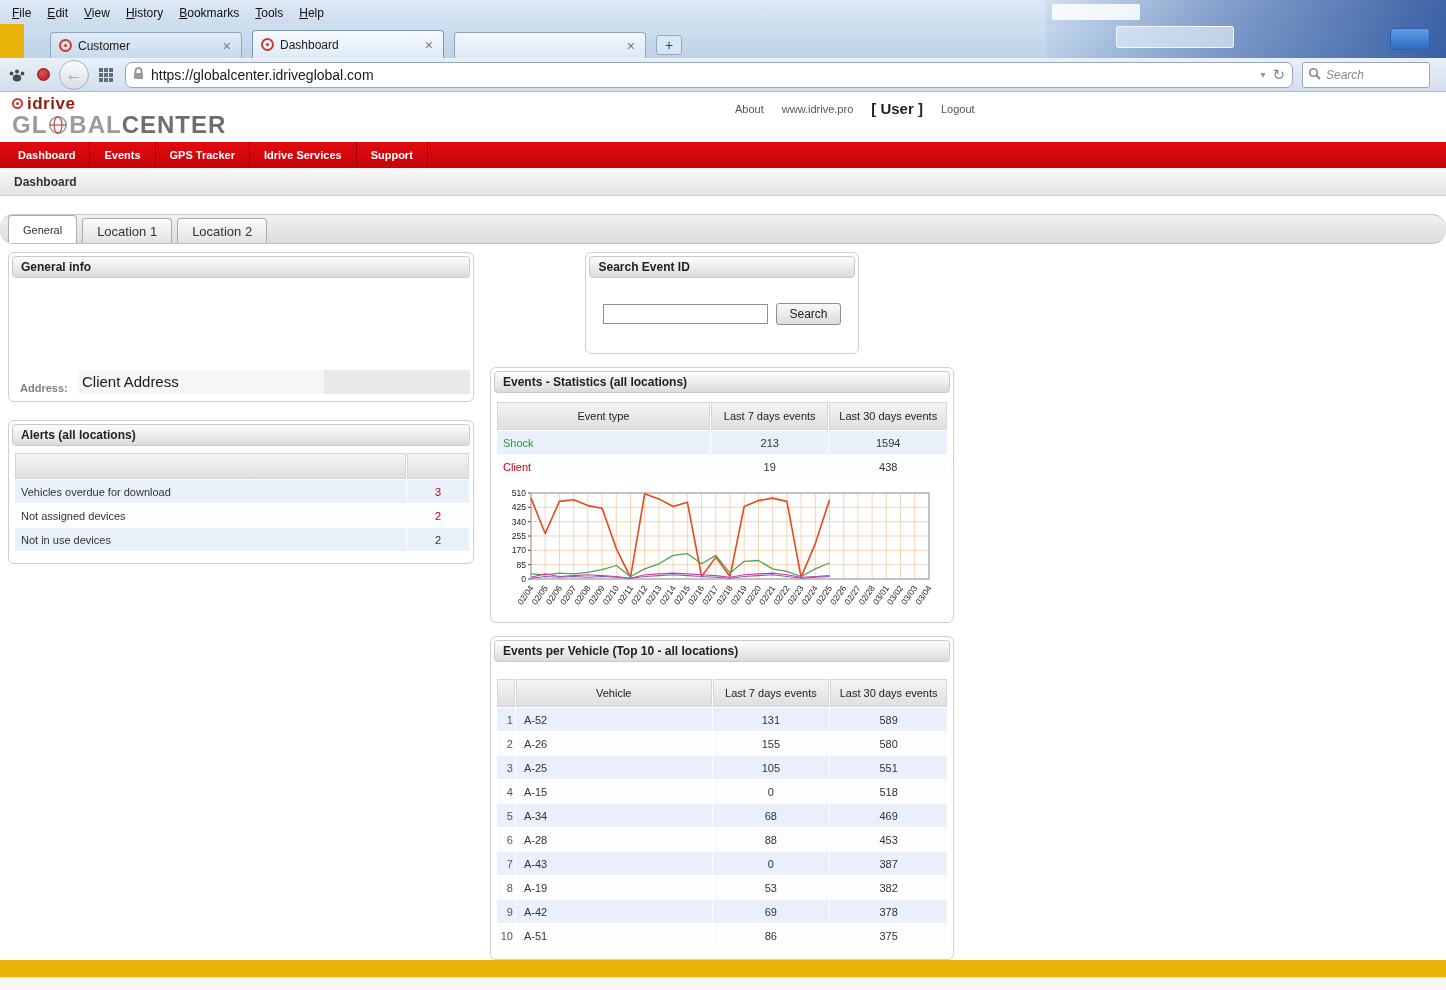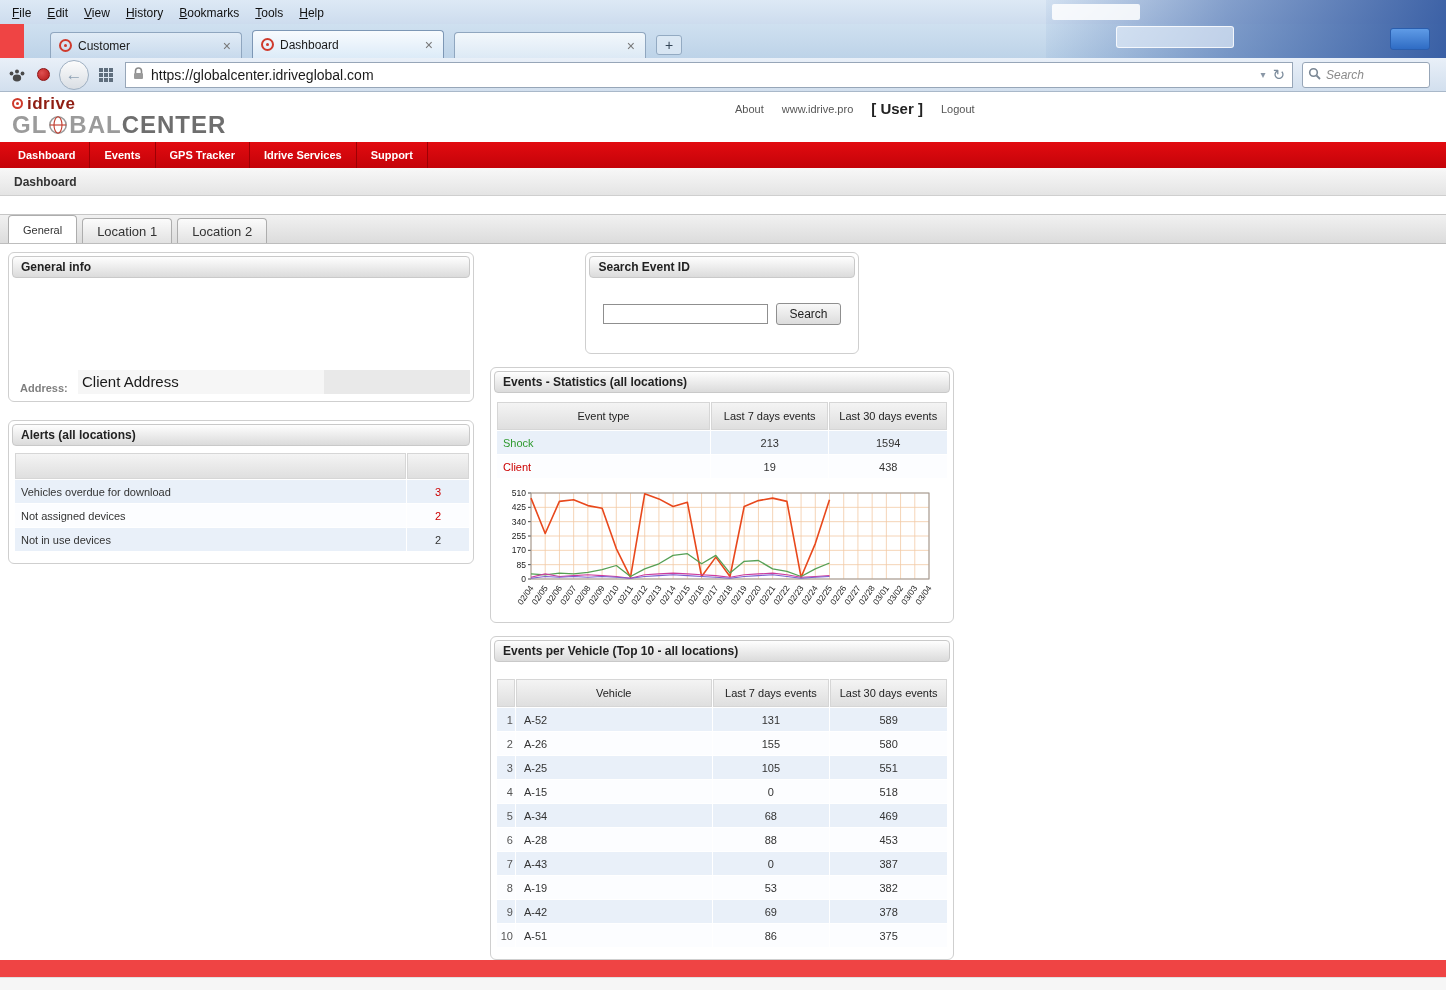--- a/index.html
+++ b/index.html
@@ -5,7 +5,7 @@
   *{box-sizing:border-box;margin:0;padding:0;}
   html,body{width:1446px;height:990px;}
   body{font-family:"Liberation Sans","DejaVu Sans",sans-serif;background:#fff;}
-  .screen{position:relative;width:1446px;height:990px;overflow:hidden;background:#ef4444;padding-left:43px;}
+  .screen{position:relative;width:1446px;height:990px;overflow:hidden;background:#eab308;padding-left:43px;}
 
   
   .menubar{position:absolute;top:0;left:0;width:100%;height:24px;

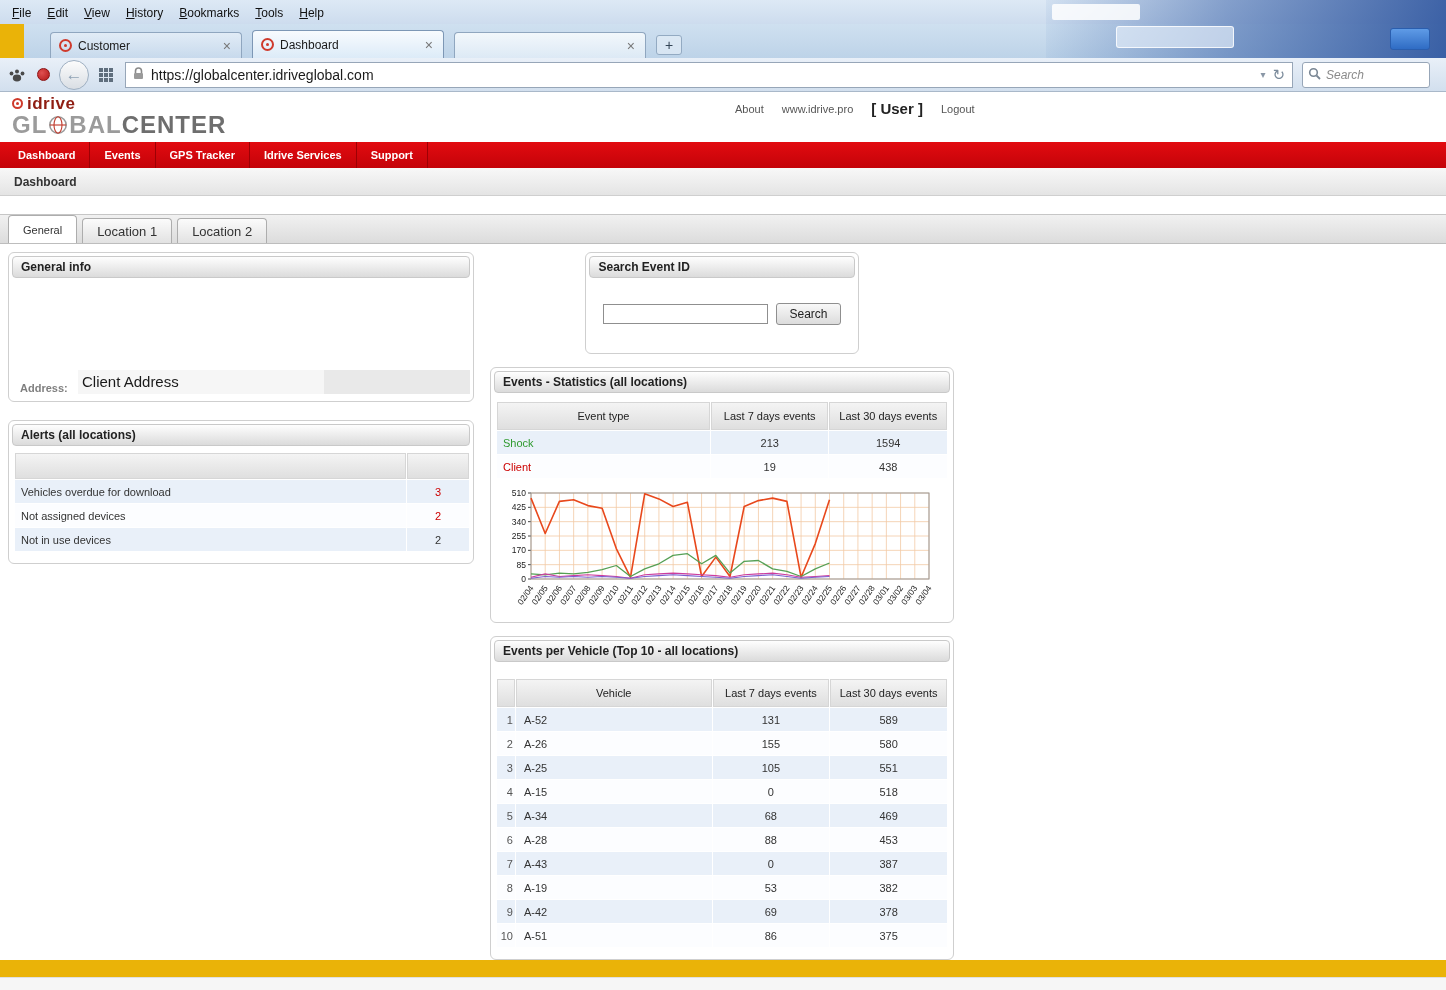--- a/index.html
+++ b/index.html
@@ -45,7 +45,7 @@
   .backbtn{width:30px;height:30px;border-radius:50%;background:linear-gradient(#fcfcfc,#d9dee4);
     border:1px solid #9fb0c2;color:#8fa2b5;font-size:17px;text-align:center;line-height:27px;flex:0 0 auto;}
   .gridwrap{width:18px;height:16px;display:flex;align-items:center;}
-  .urlbar{flex:1;max-width:1168px;height:26px;background:#fff;border:1px solid #97a6b8;border-radius:0;
+  .urlbar{flex:1;max-width:1168px;height:26px;background:#fff;border:1px solid #97a6b8;border-radius:7px;
     display:flex;align-items:center;padding:0 7px;gap:7px;}
   .urltext{flex:1;font-size:14px;color:#1b1b1b;white-space:nowrap;overflow:hidden;}
   .urldrop{color:#8a97a6;font-size:10px;}

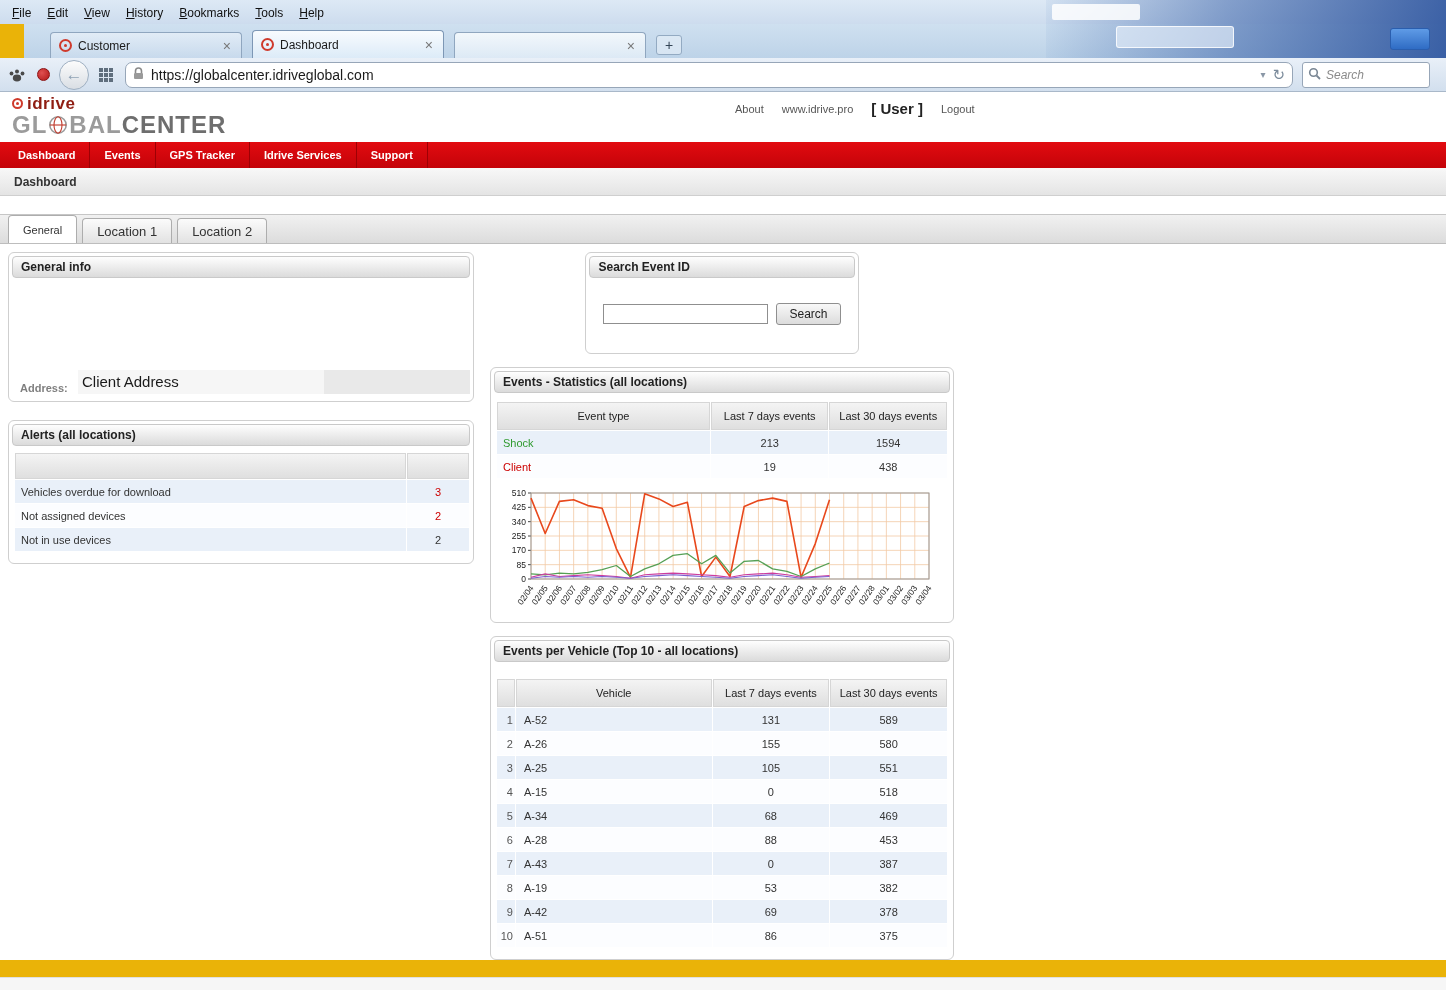--- a/index.html
+++ b/index.html
@@ -79,7 +79,7 @@
     line-height:28px;padding-left:14px;font-size:12px;font-weight:bold;color:#333;}
 
   .page-tabstrip{height:30px;margin-top:18px;background:linear-gradient(#f1f1f1,#dcdcdc);
-    border-top:1px solid #c6c6c6;border-bottom:1px solid #bdbdbd;display:flex;align-items:flex-end;padding-left:8px;}
+    border-top:1px solid #c6c6c6;border-bottom:1px solid #bdbdbd;display:flex;align-items:flex-end;padding-left:8px;border-radius:14px;}
   .ptab{border:1px solid #adadad;border-bottom:none;border-radius:4px 4px 0 0;padding:0 14px;
     background:linear-gradient(#fbfbfb,#e2e2e2);color:#333;height:25px;line-height:25px;font-size:13px;
     margin-right:5px;cursor:pointer;}

